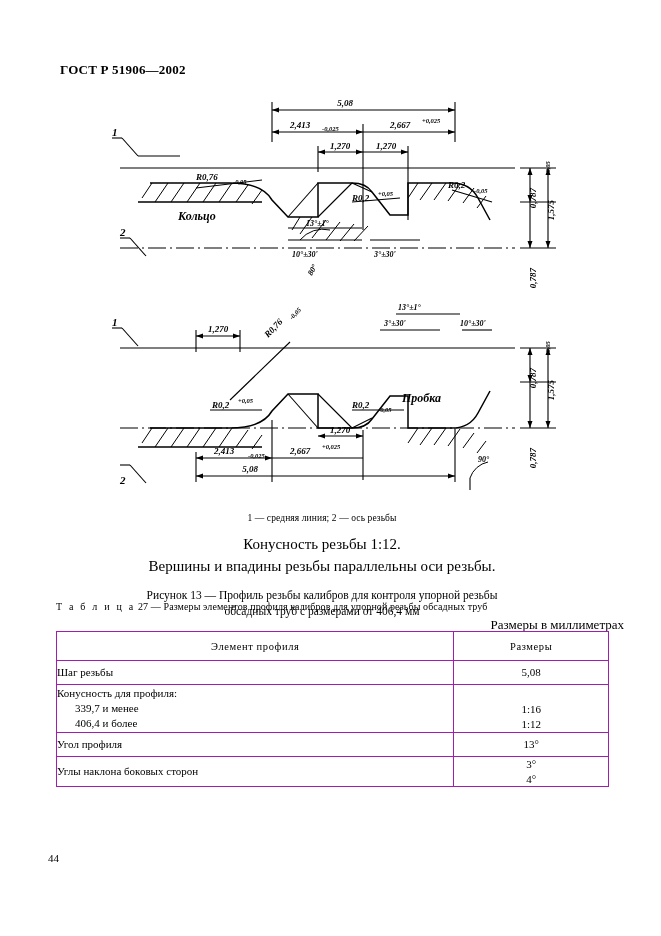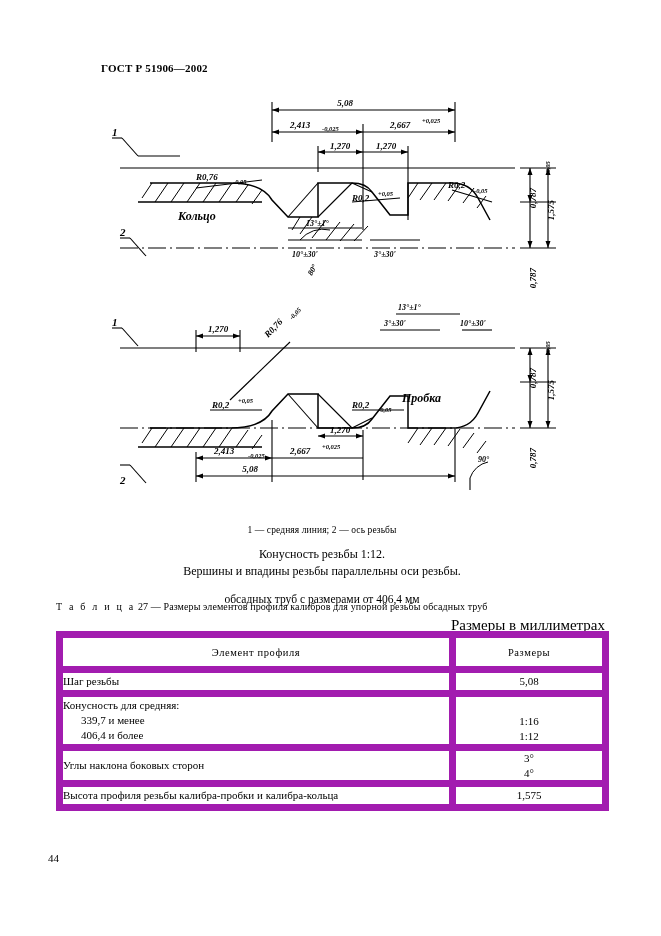--- a/index.html
+++ b/index.html
@@ -19,10 +19,9 @@
     position:absolute;
     left:60px;top:62px;
     font-family:"Liberation Serif", serif;
-    font-size:11px;
+    font-size:13px;
     font-weight:bold;
     letter-spacing:0.2px;
-    margin-left:41px;
   }
   .page-number{
     position:absolute;

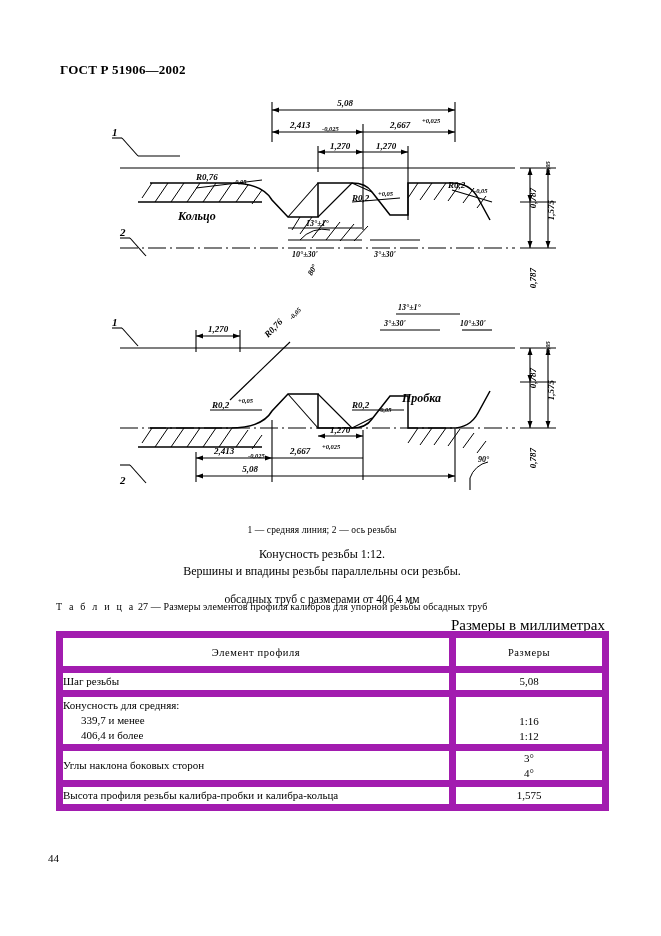--- a/index.html
+++ b/index.html
@@ -45,7 +45,6 @@
     text-align:center;
     font-size:11.5px;
     line-height:1.45;
-    margin-top:12px;
   }
   .legend-line{
     font-size:9.5px;

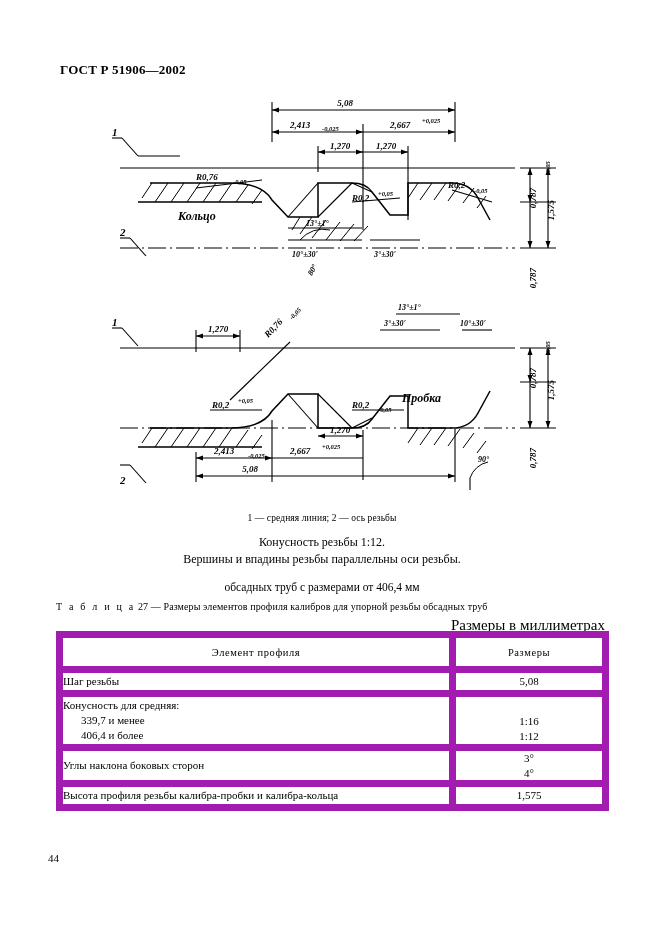--- a/index.html
+++ b/index.html
@@ -51,7 +51,7 @@
     letter-spacing:0.1px;
     margin-bottom:8px;
   }
-  .note-line{font-size:12px;font-family:Liberation Serif, serif;}
+  .note-line{font-size:15px;font-family:Liberation Serif, serif;}
   .fig-caption{
     margin-top:10px;
     font-size:11.5px;

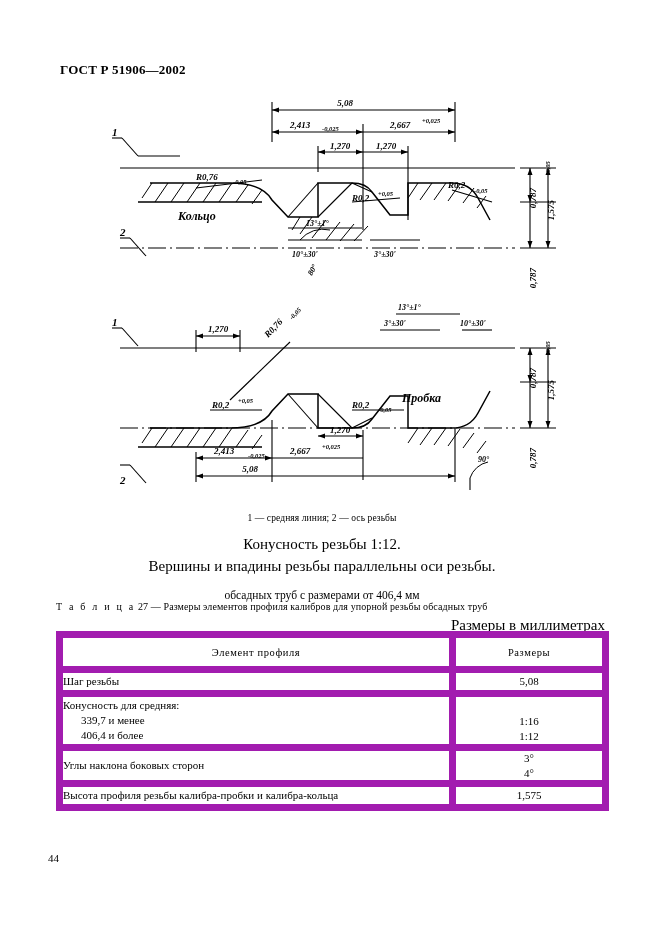--- a/index.html
+++ b/index.html
@@ -376,6 +376,7 @@
     <div class="note-line">Конусность резьбы 1:12.</div>
     <div class="note-line">Вершины и впадины резьбы параллельны оси резьбы.</div>
     <div class="fig-caption">
+      <div>Рисунок 13 — Профиль резьбы калибров для контроля упорной резьбы</div>
       <div>обсадных труб с размерами от 406,4 мм</div>
     </div>
   </div>

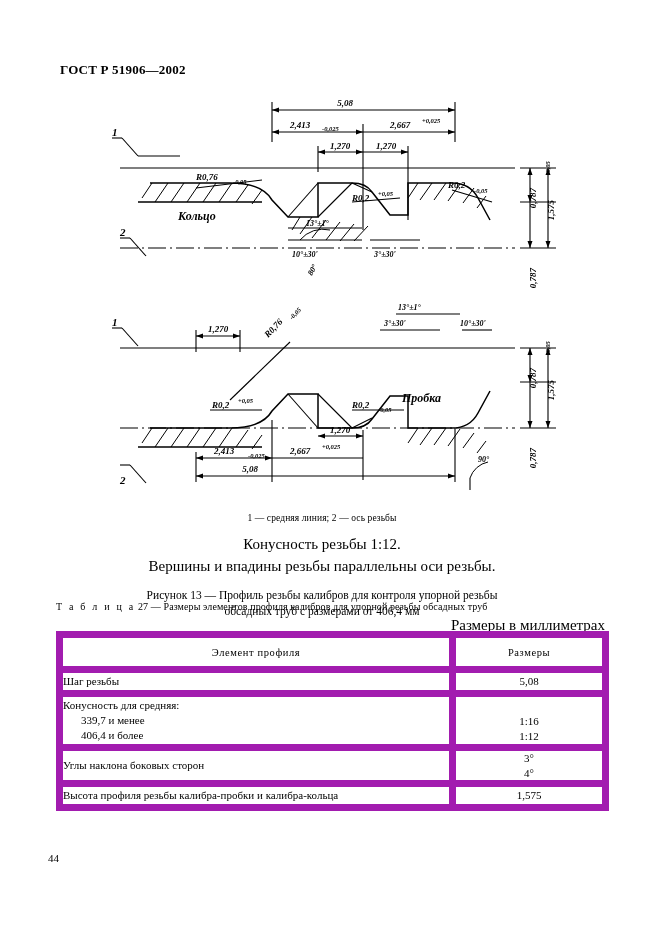--- a/index.html
+++ b/index.html
@@ -68,8 +68,8 @@
   .table-title .sp{letter-spacing:2.2px;}
   .units-line{
     position:absolute;
-    right:56px;top:617px;
-    font-size:15px;
+    right:37px;top:617px;
+    font-size:13px;
   }
   table.profile{
     position:absolute;

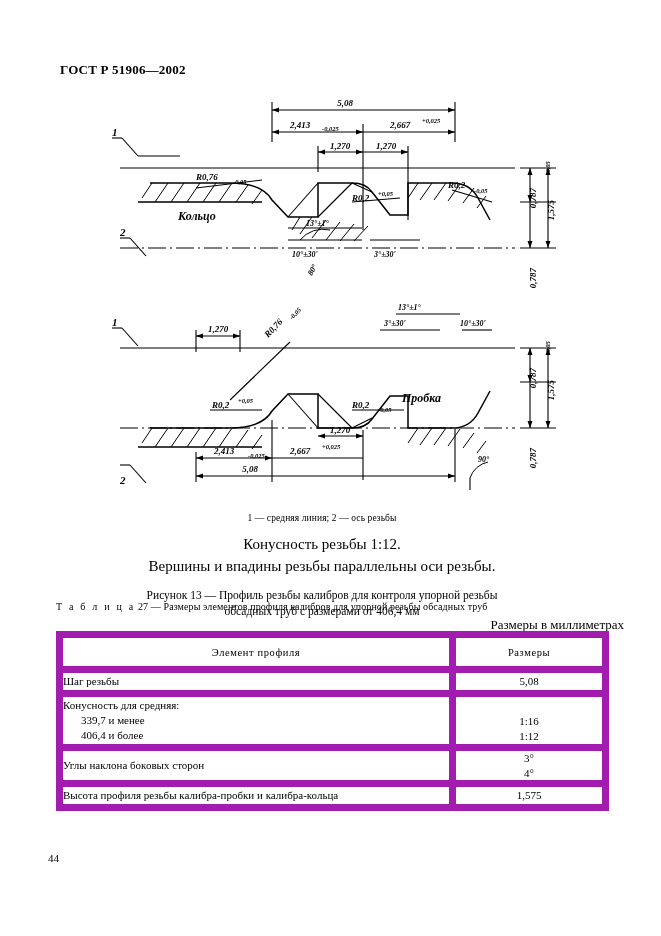--- a/index.html
+++ b/index.html
@@ -80,7 +80,7 @@
   }
   table.profile th,
   table.profile td{
-    border:7px solid #a21caf;
+    border:1px solid #a21caf;
     padding:0;
     vertical-align:middle;
   }

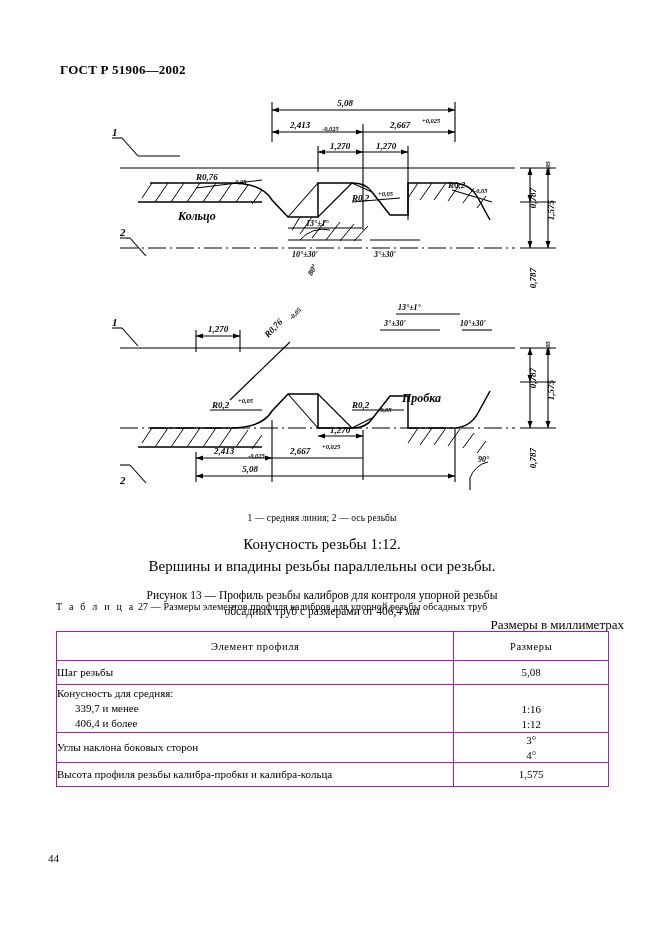--- a/index.html
+++ b/index.html
@@ -403,7 +403,7 @@
 
       <tr>
         <td class="label">
-          <span>Конусность для средняя:</span>
+          <span>Конусность для профиля:</span>
           <span class="sub-lines">339,7 и менее</span>
           <span class="sub-lines">406,4 и более</span>
         </td>

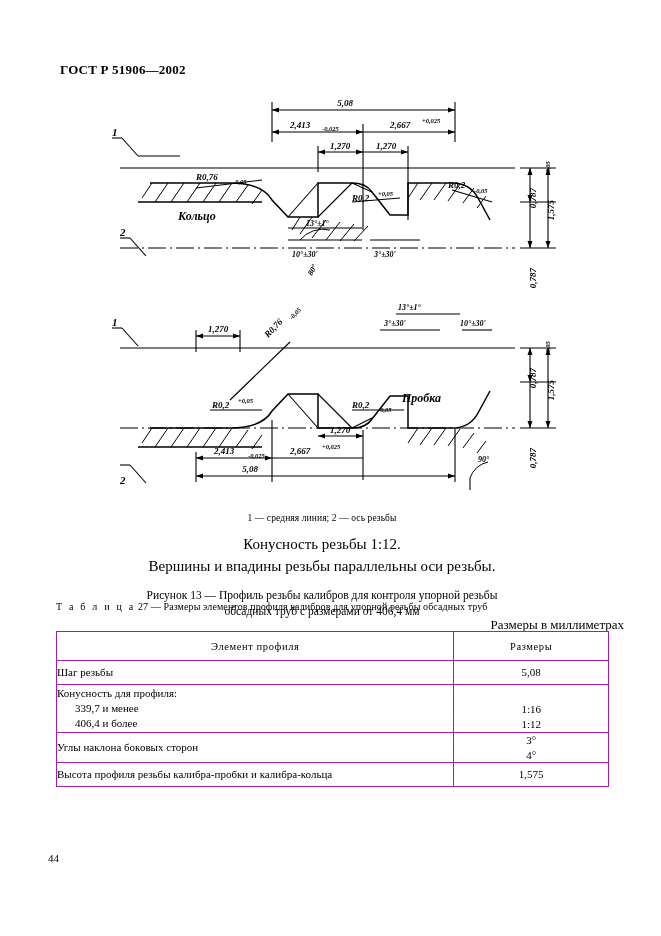--- a/index.html
+++ b/index.html
@@ -414,6 +414,10 @@
         </td>
       </tr>
 
+      <tr class="row-h-1">
+        <td class="label">Угол профиля</td>
+        <td class="value">13°</td>
+      </tr>
 
       <tr>
         <td class="label">Углы наклона боковых сторон</td>

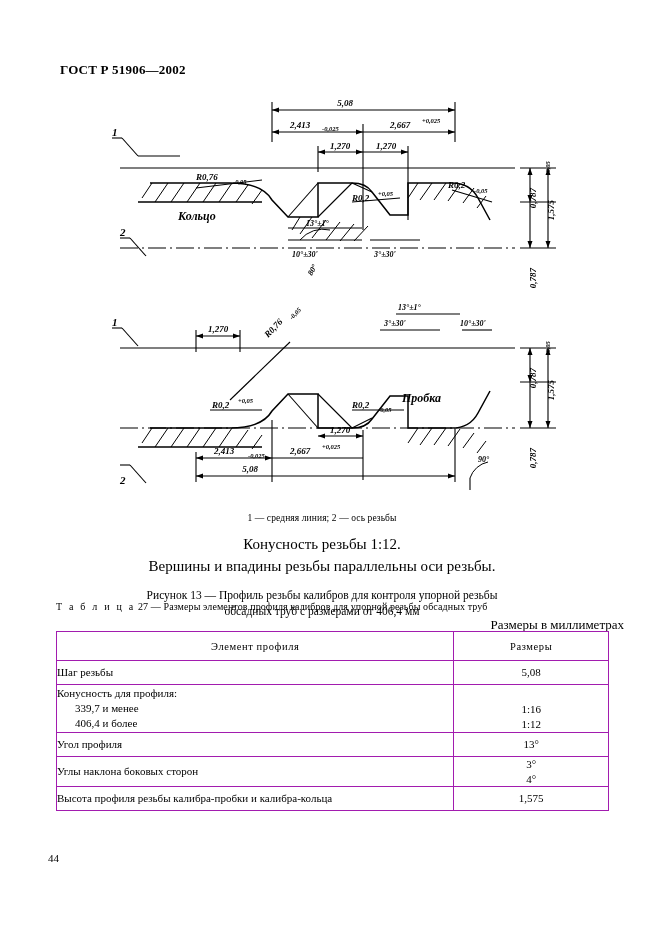--- a/index.html
+++ b/index.html
@@ -427,10 +427,6 @@
         </td>
       </tr>
 
-      <tr class="row-h-1">
-        <td class="label">Высота профиля резьбы калибра-пробки и калибра-кольца</td>
-        <td class="value">1,575</td>
-      </tr>
 
 
     </tbody>

